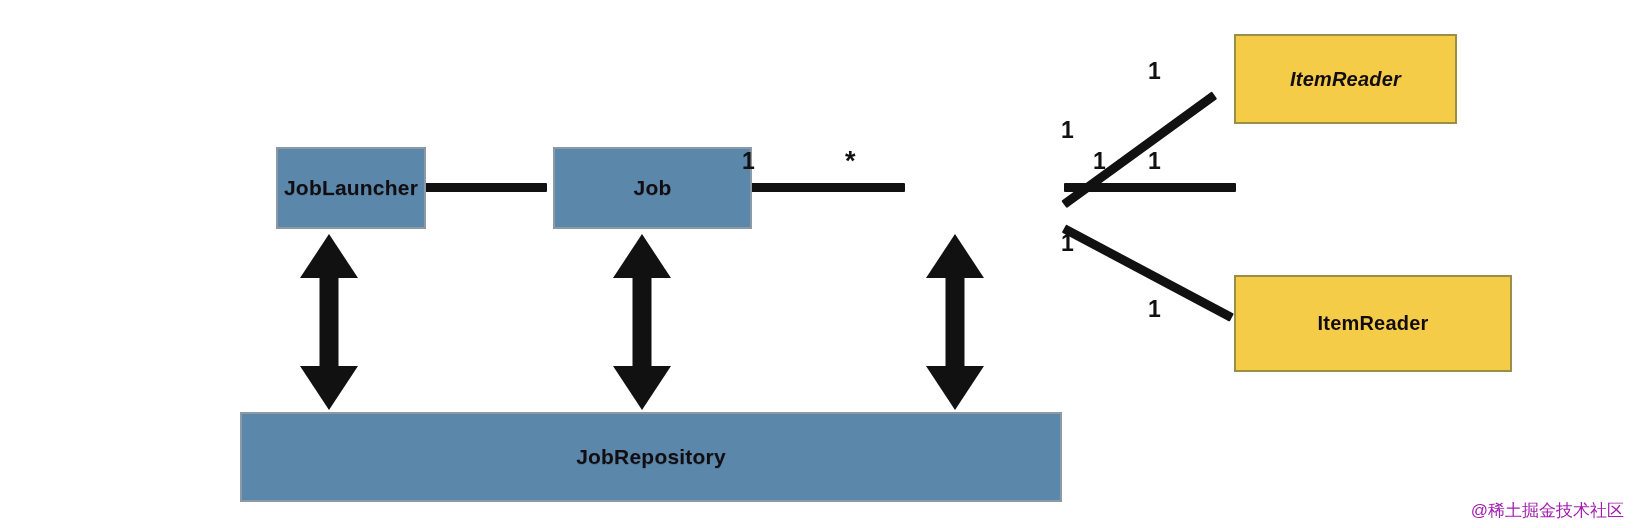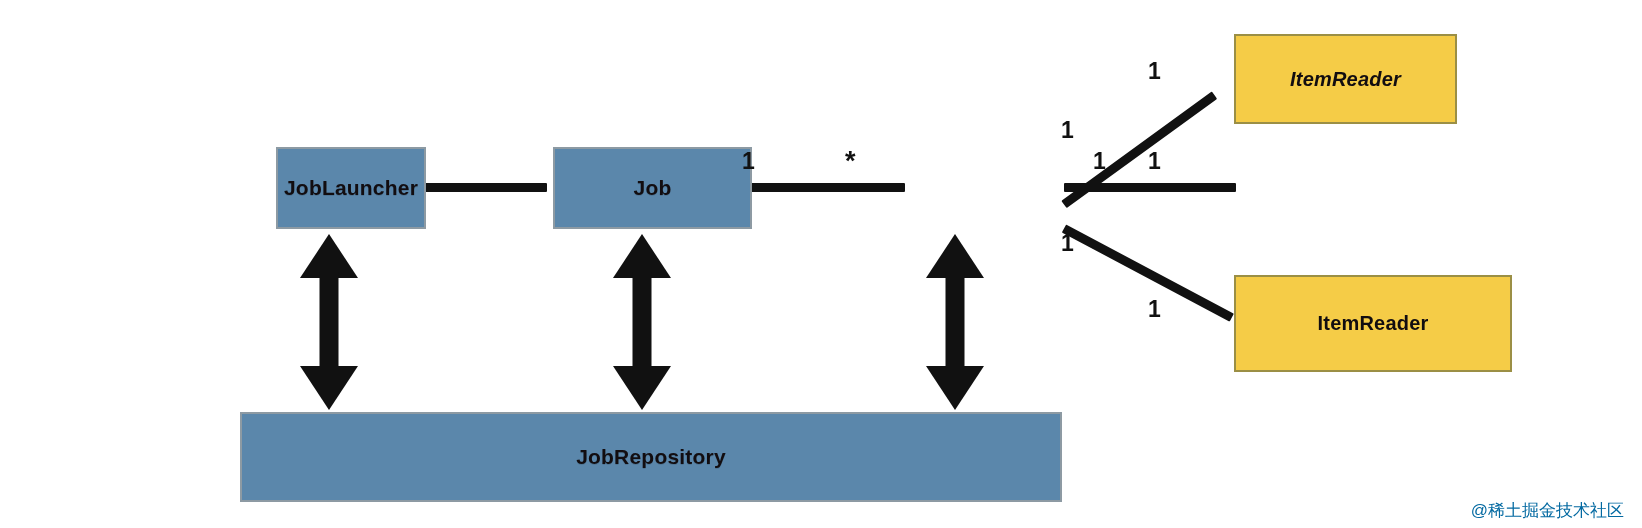--- a/index.html
+++ b/index.html
@@ -109,7 +109,7 @@
     right: 18px;
     bottom: 6px;
     font-size: 17px;
-    color: #0369a1;
+    color: #a21caf;
     white-space: nowrap;
     user-select: none;
     margin-top: 42px;

